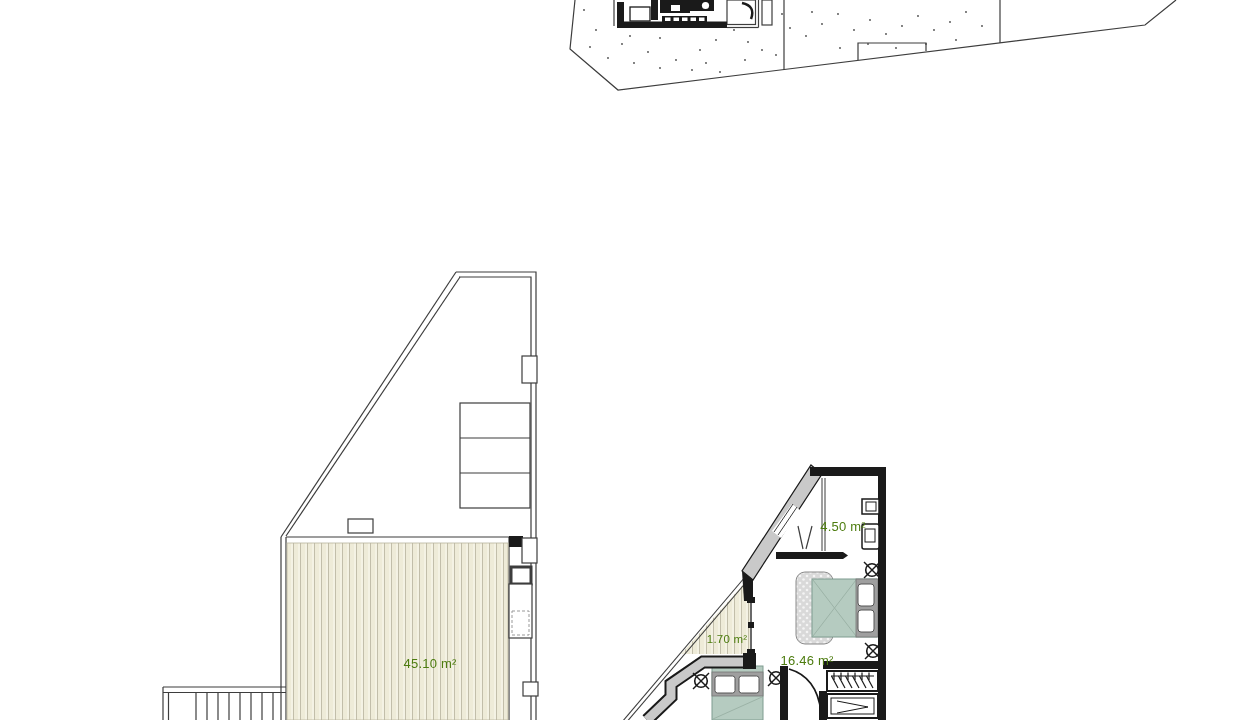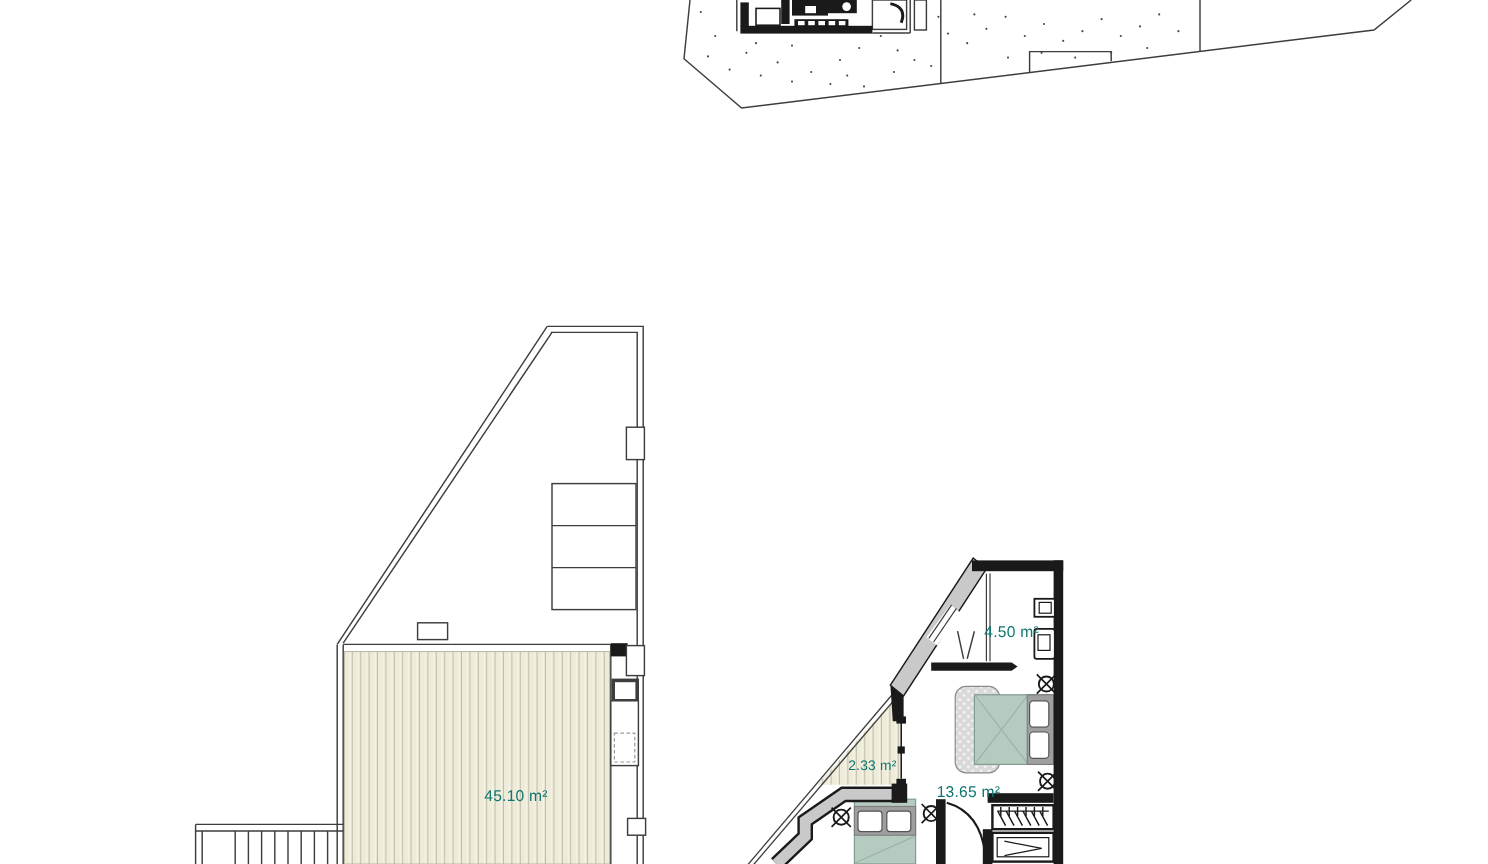--- a/index.html
+++ b/index.html
@@ -9,7 +9,7 @@
   .area-label{
     position:absolute;
     transform:translate(-50%,-50%);
-    color:#0f766e;
+    color:#4d7c0f;
     font-size:13px;
     white-space:nowrap;
     letter-spacing:0.2px;

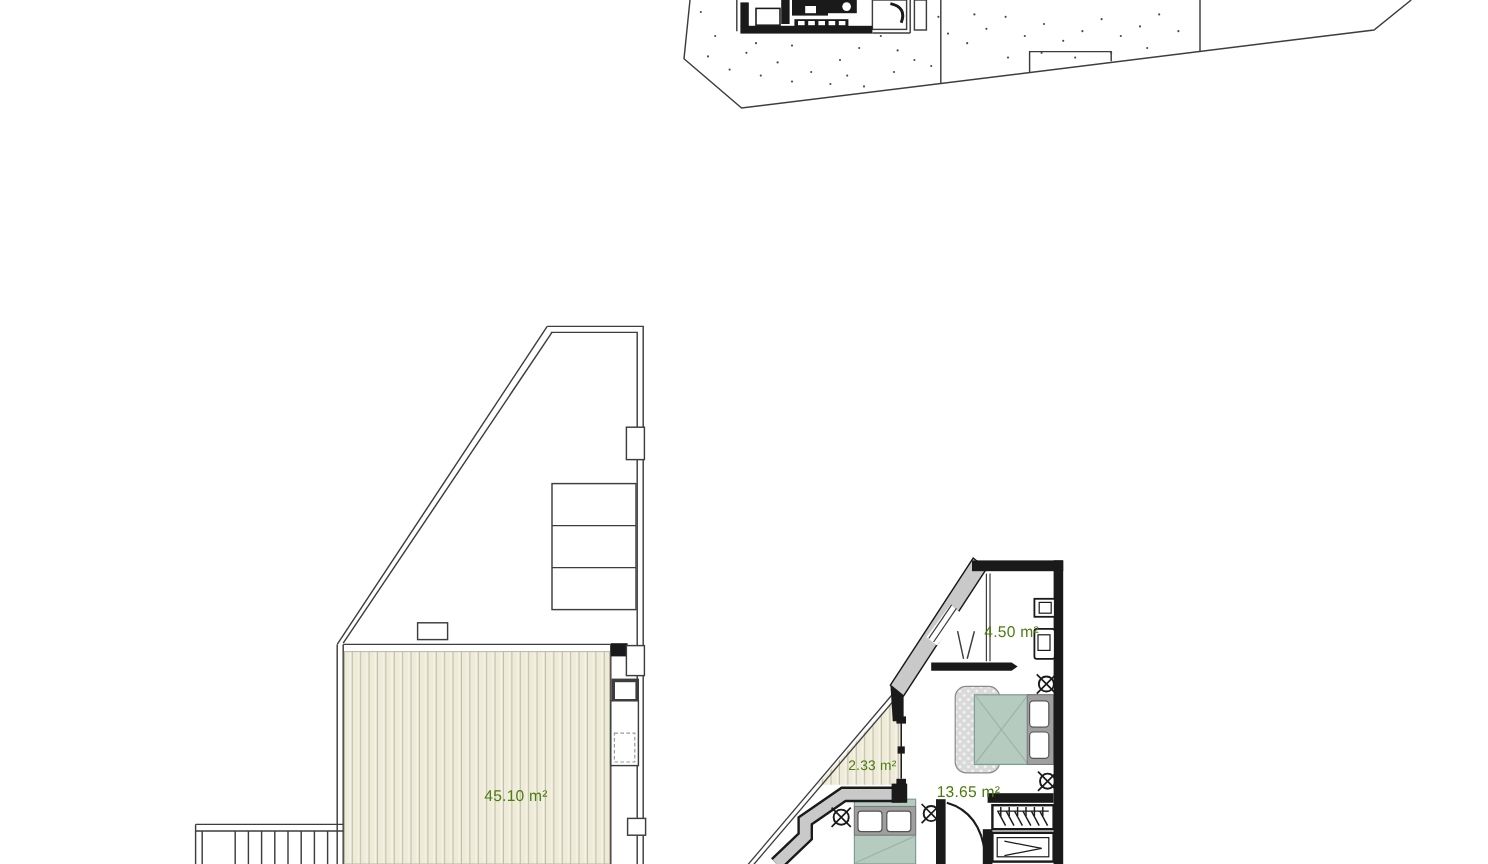--- a/index.html
+++ b/index.html
@@ -276,7 +276,7 @@
 
 <div class="area-label" style="left:412px;top:663px;margin-left:18px;">45.10 m²</div>
 <div class="area-label" style="left:843px;top:526px;">4.50 m²</div>
-<div class="area-label small" style="left:727px;top:639px;">2.33 m²</div>
+<div class="area-label small" style="left:727px;top:639px;">1.70 m²</div>
 <div class="area-label" style="left:807px;top:660px;">13.65 m²</div>
 </div>
 

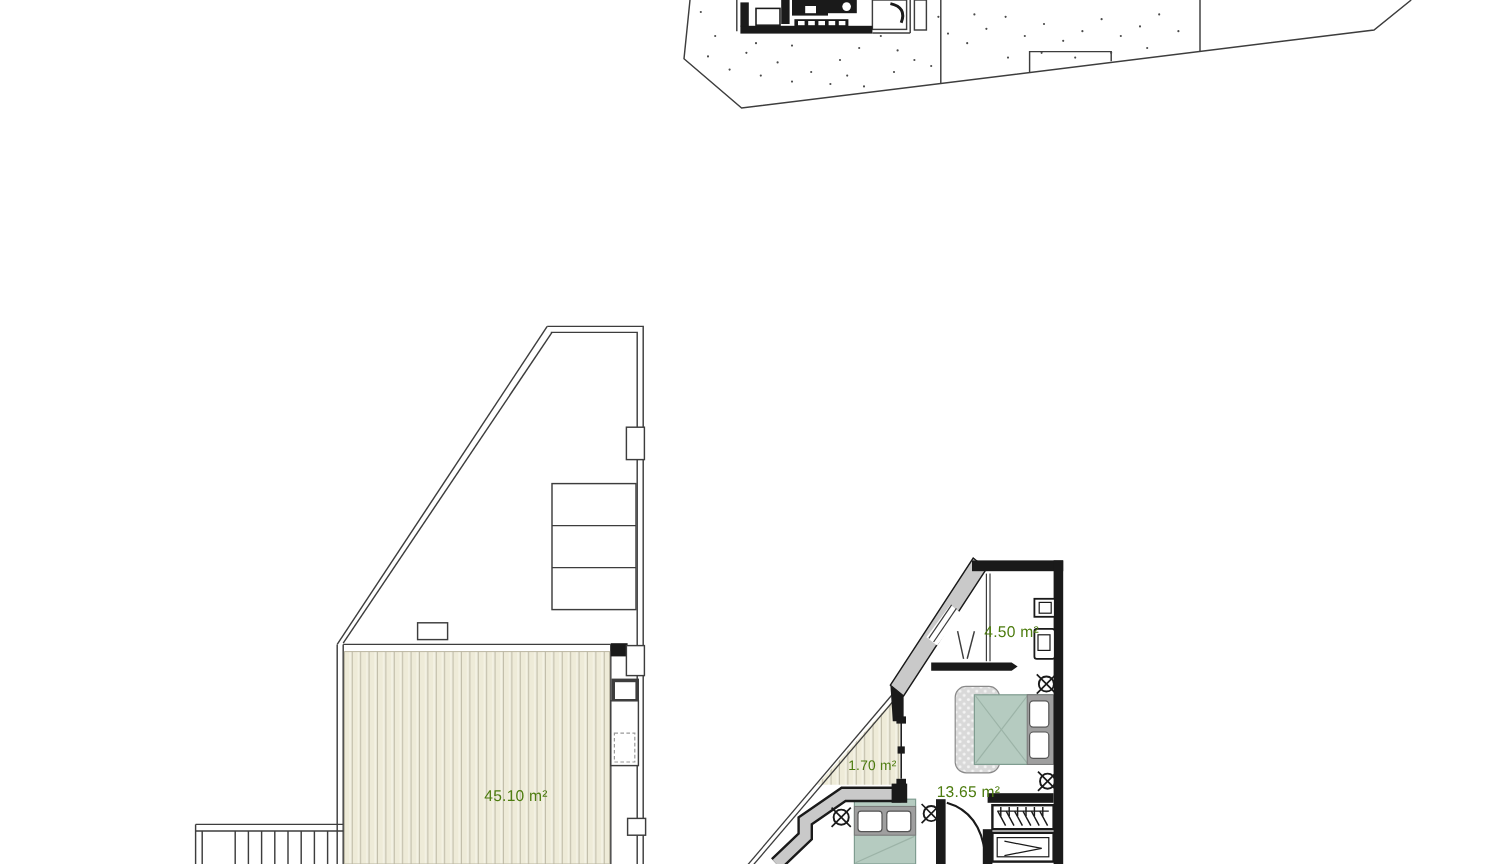--- a/index.html
+++ b/index.html
@@ -277,7 +277,7 @@
 <div class="area-label" style="left:412px;top:663px;margin-left:18px;">45.10 m²</div>
 <div class="area-label" style="left:843px;top:526px;">4.50 m²</div>
 <div class="area-label small" style="left:727px;top:639px;">1.70 m²</div>
-<div class="area-label" style="left:807px;top:660px;">13.65 m²</div>
+<div class="area-label" style="left:807px;top:660px;">16.46 m²</div>
 </div>
 
 </body></html>

